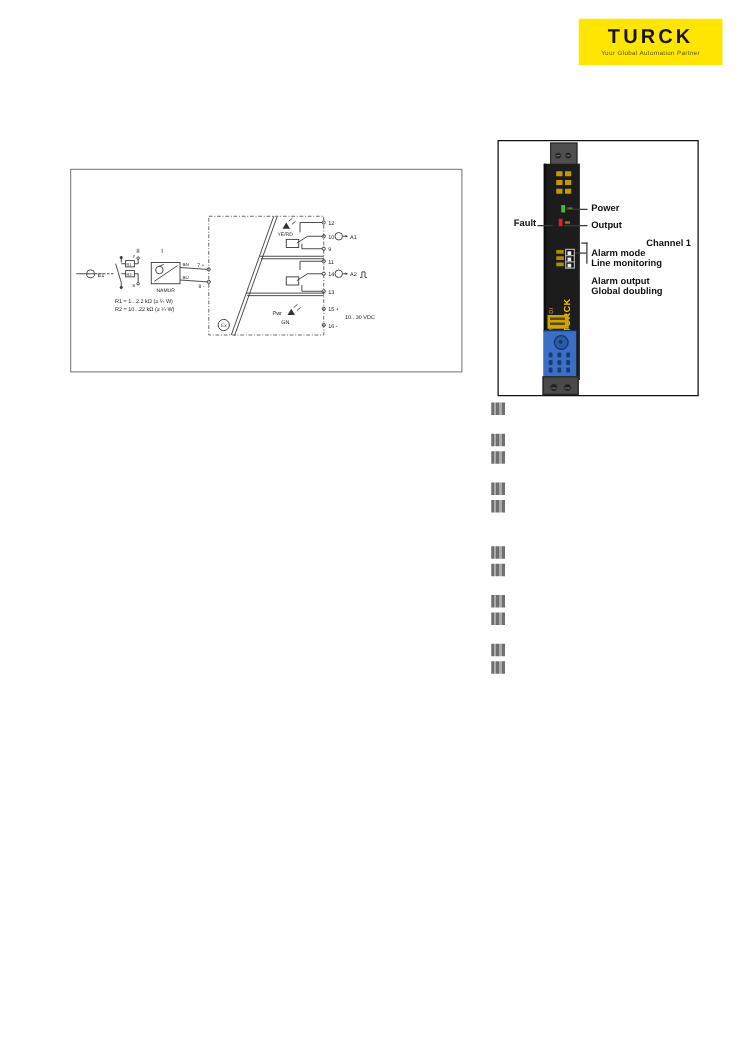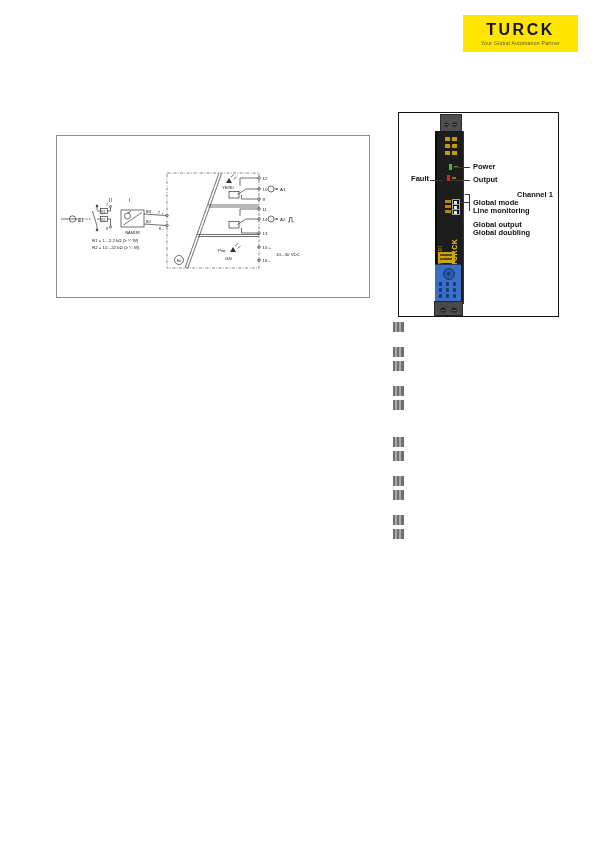--- a/index.html
+++ b/index.html
@@ -256,7 +256,7 @@
     <div class="callout" style="left:74px;top:50px;">Power</div>
     <div class="callout" style="left:74px;top:63px;">Output</div>
     <div class="callout" style="left:74px;top:78px;margin-left:44px;">Channel 1</div>
-    <div class="callout" style="left:74px;top:86px;">Global mode</div>
+    <div class="callout" style="left:74px;top:86px;">Alarm mode</div>
     <div class="callout" style="left:74px;top:94px;">Line monitoring</div>
     <div class="callout" style="left:74px;top:108px;">Global output</div>
     <div class="callout" style="left:74px;top:116px;">Global doubling</div>

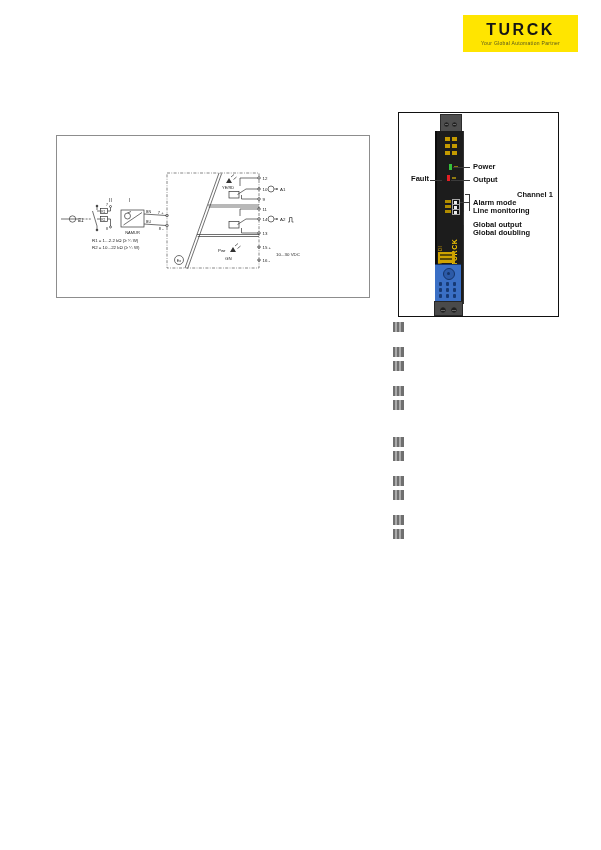--- a/index.html
+++ b/index.html
@@ -258,7 +258,7 @@
     <div class="callout" style="left:74px;top:78px;margin-left:44px;">Channel 1</div>
     <div class="callout" style="left:74px;top:86px;">Alarm mode</div>
     <div class="callout" style="left:74px;top:94px;">Line monitoring</div>
-    <div class="callout" style="left:74px;top:108px;">Global output</div>
+    <div class="callout" style="left:74px;top:108px;">Alarm output</div>
     <div class="callout" style="left:74px;top:116px;">Global doubling</div>
   </div>
 

